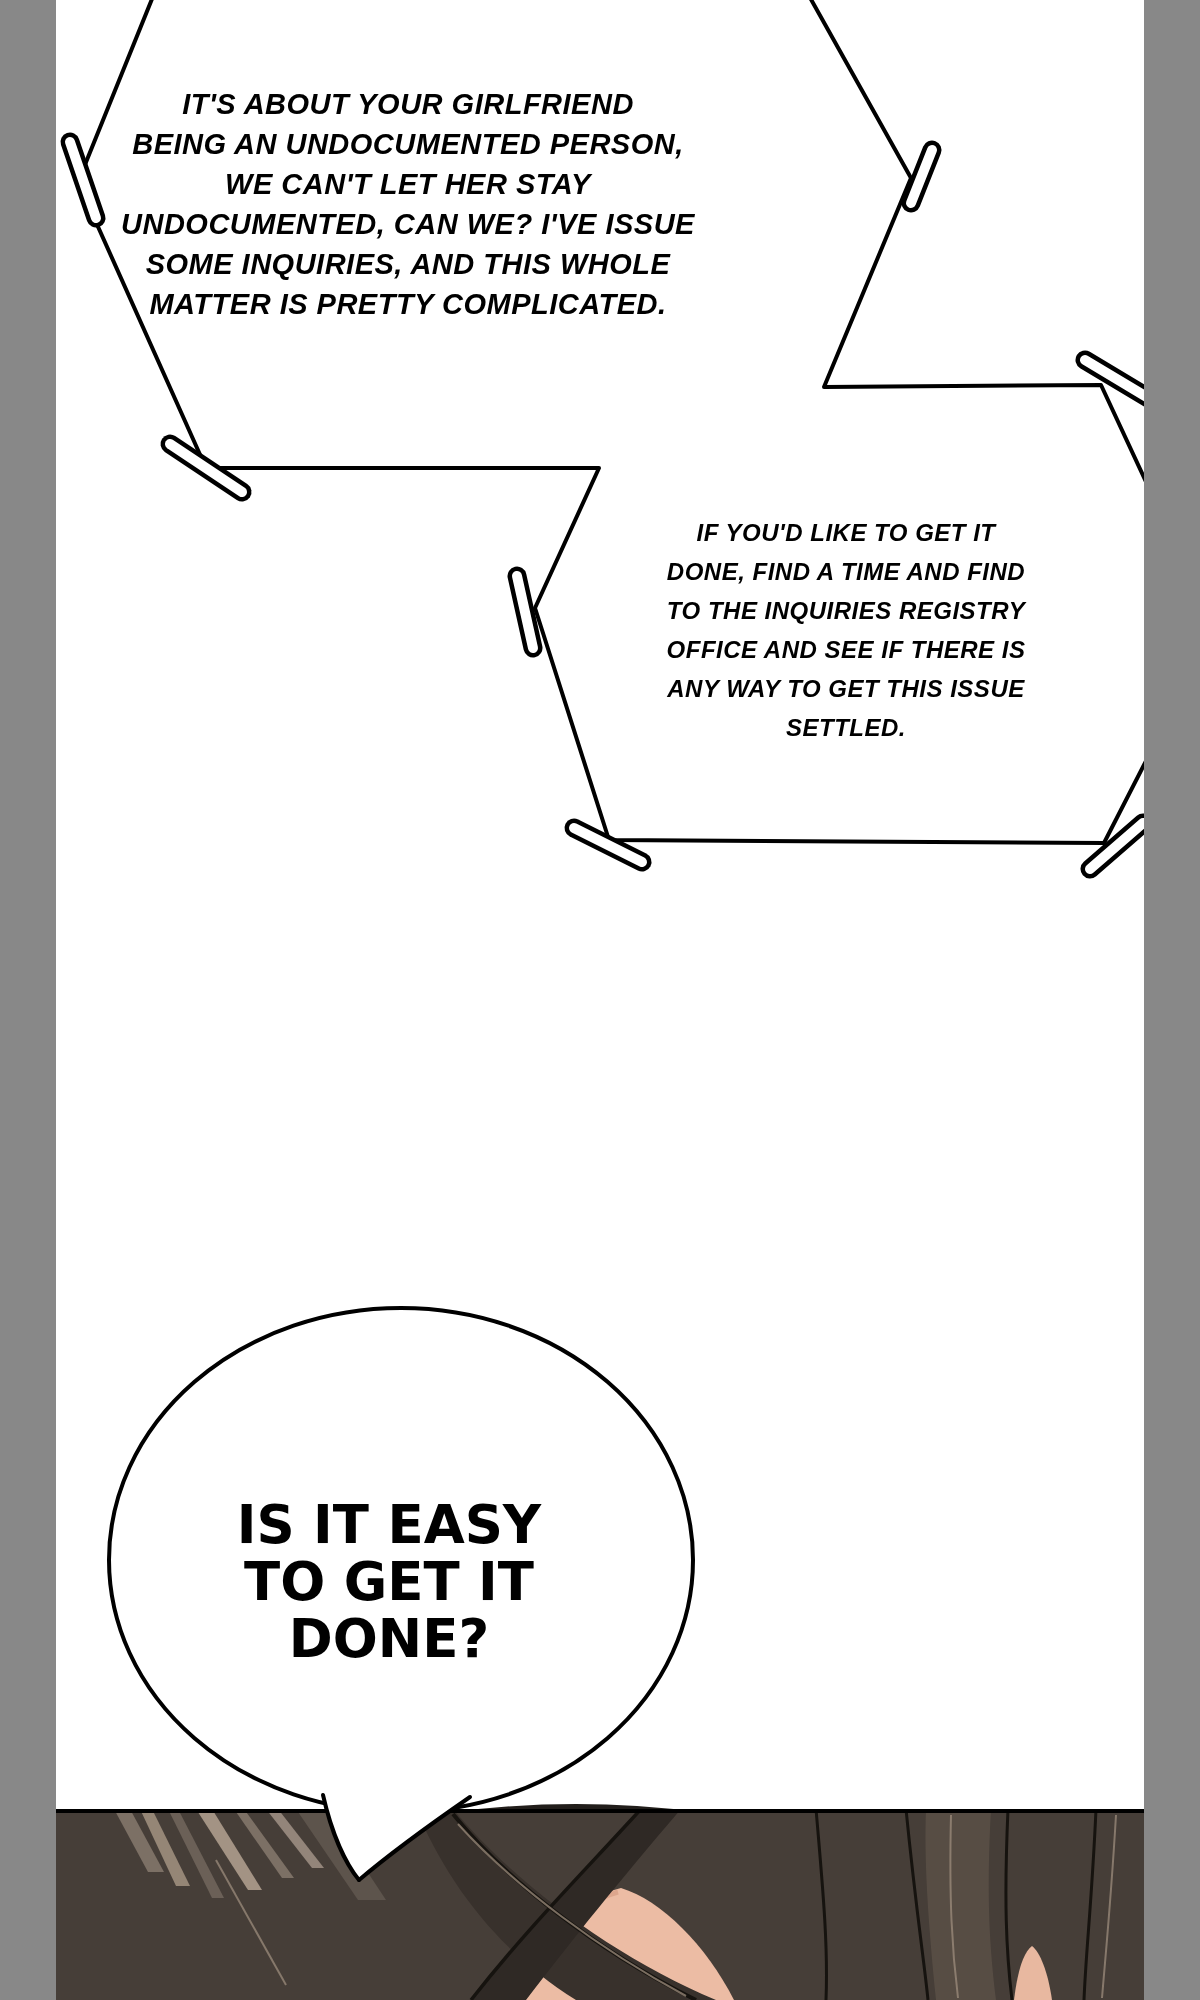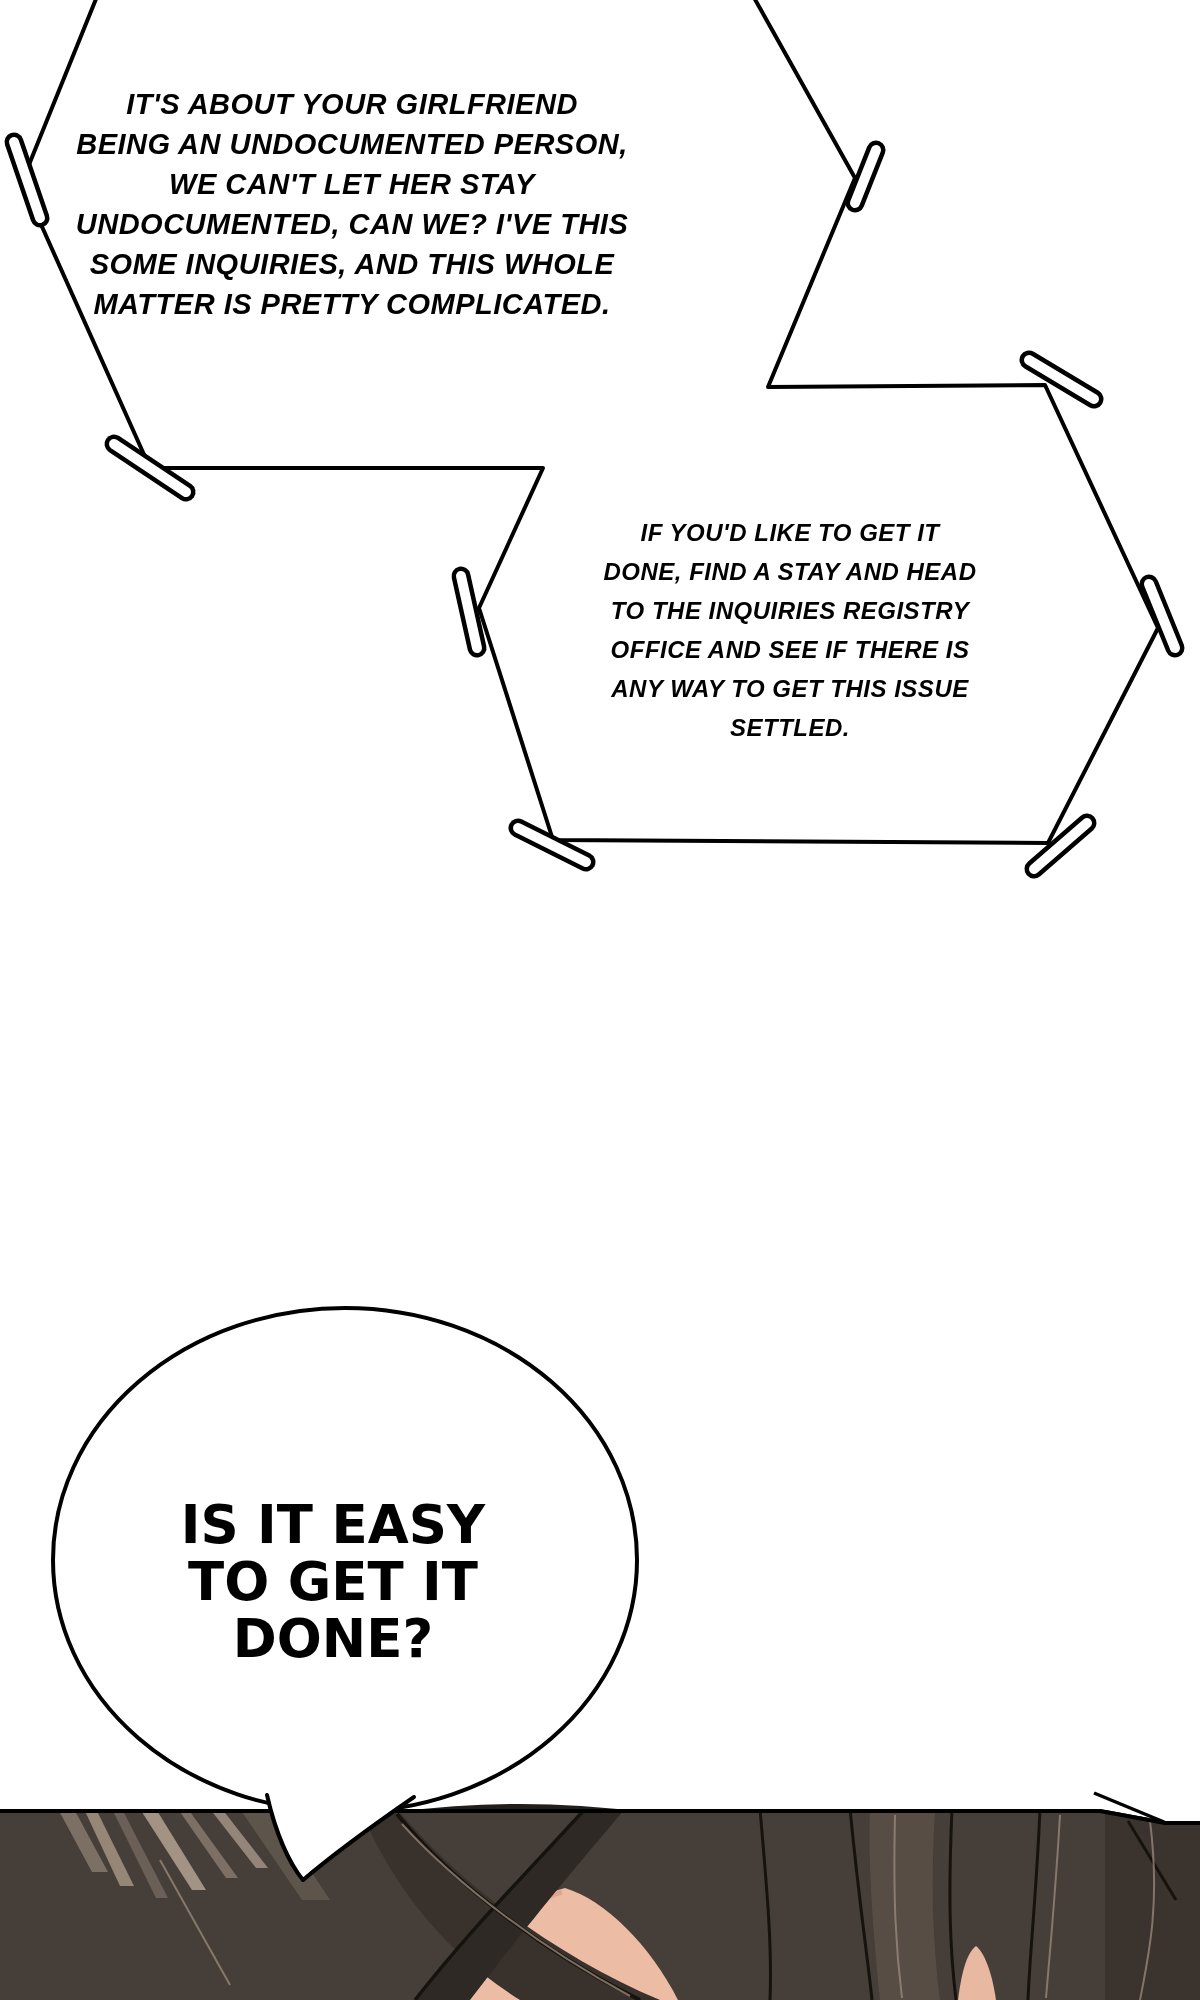--- a/index.html
+++ b/index.html
@@ -5,7 +5,7 @@
   html,body{margin:0;padding:0;background:#888;}
   .page{
     position:relative;
-    width:1200px;height:2000px;
+    width:1088px;height:2000px;
     margin:0 auto;
     background:#ffffff;
     overflow:hidden;

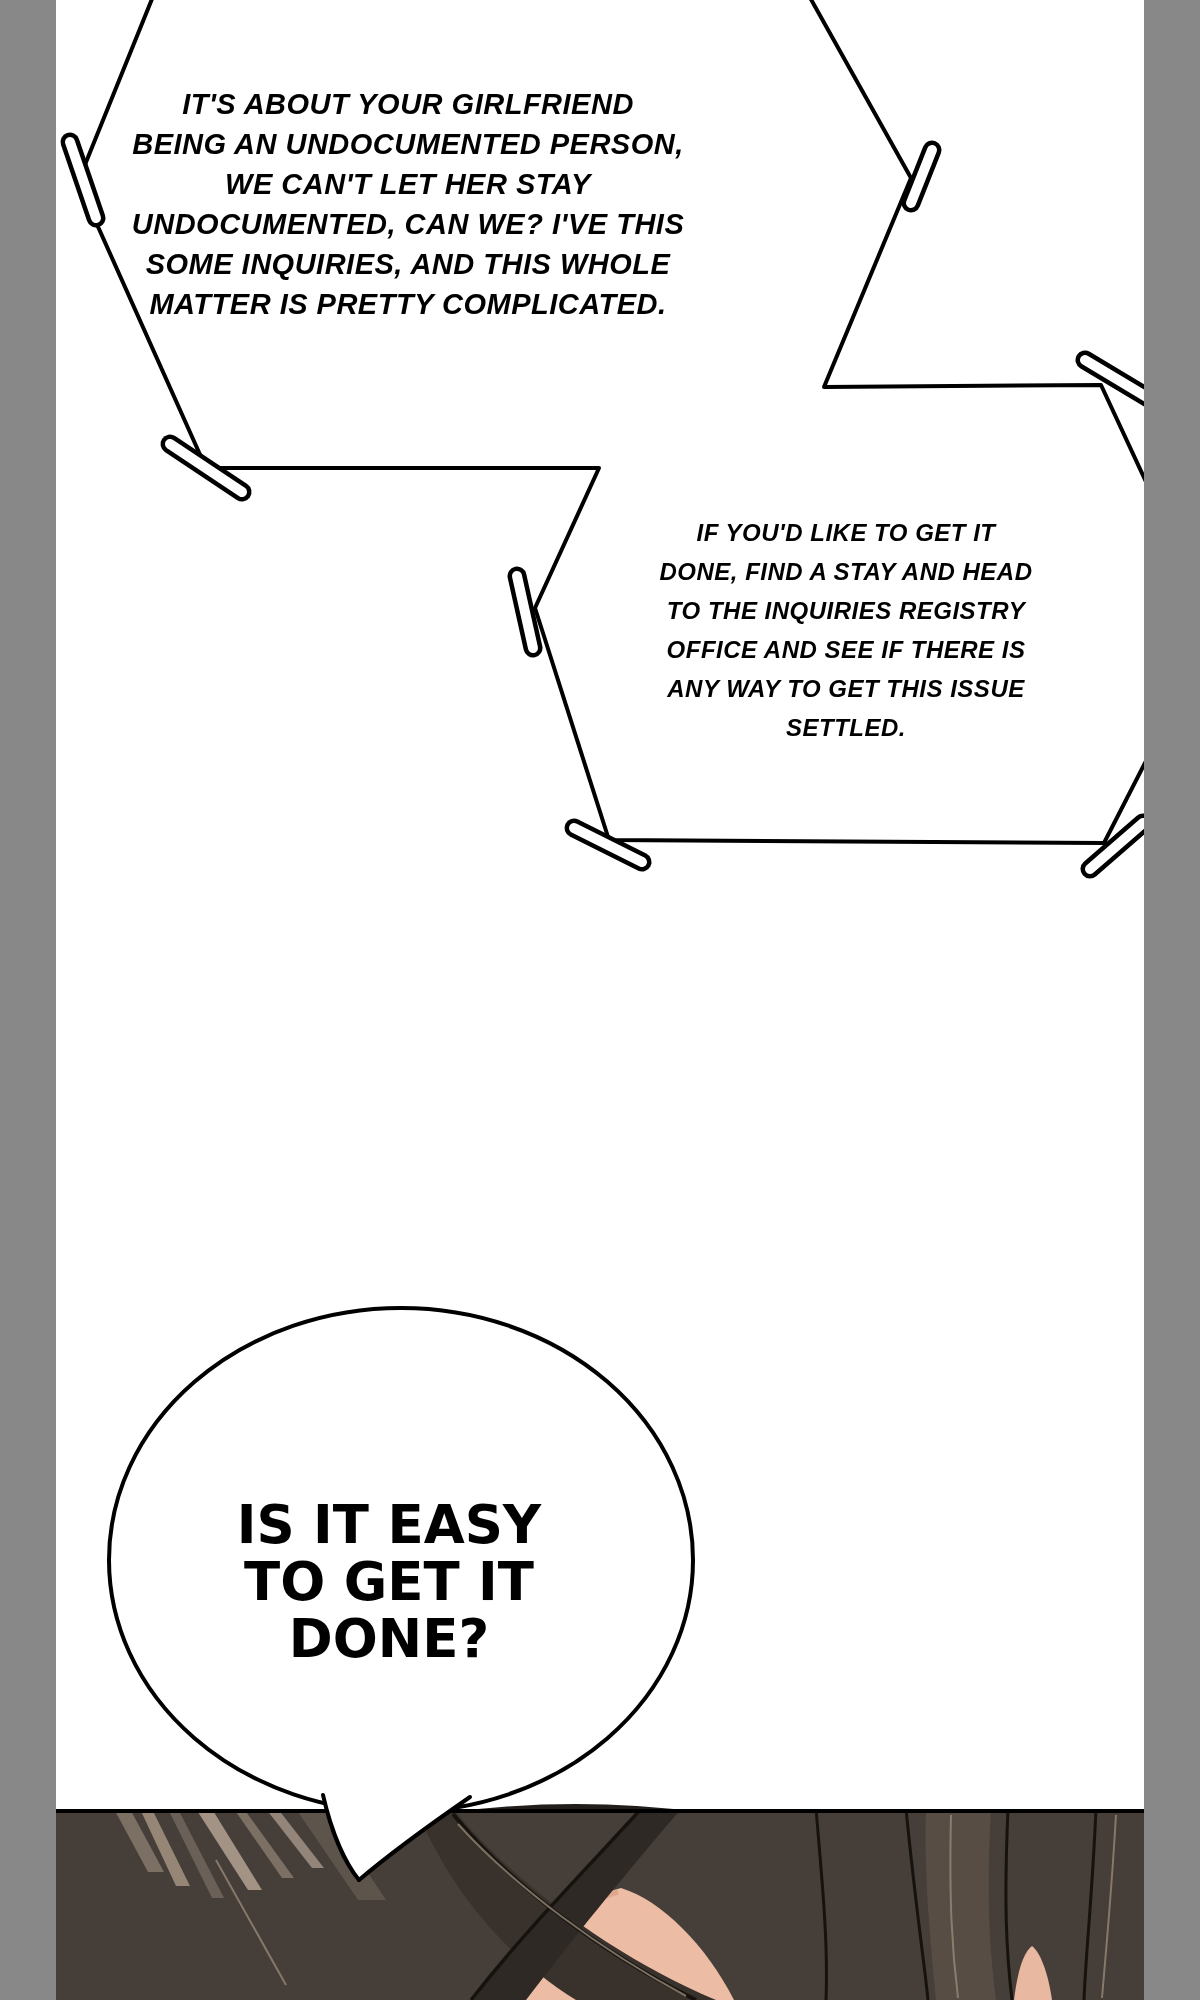--- a/index.html
+++ b/index.html
@@ -135,7 +135,7 @@
     <div>IT'S ABOUT YOUR GIRLFRIEND</div>
     <div>BEING AN UNDOCUMENTED PERSON,</div>
     <div>WE CAN'T LET HER STAY</div>
-    <div>UNDOCUMENTED, CAN WE? I'VE THIS</div>
+    <div>UNDOCUMENTED, CAN WE? I'VE ISSUE</div>
     <div>SOME INQUIRIES, AND THIS WHOLE</div>
     <div>MATTER IS PRETTY COMPLICATED.</div>
   </div>

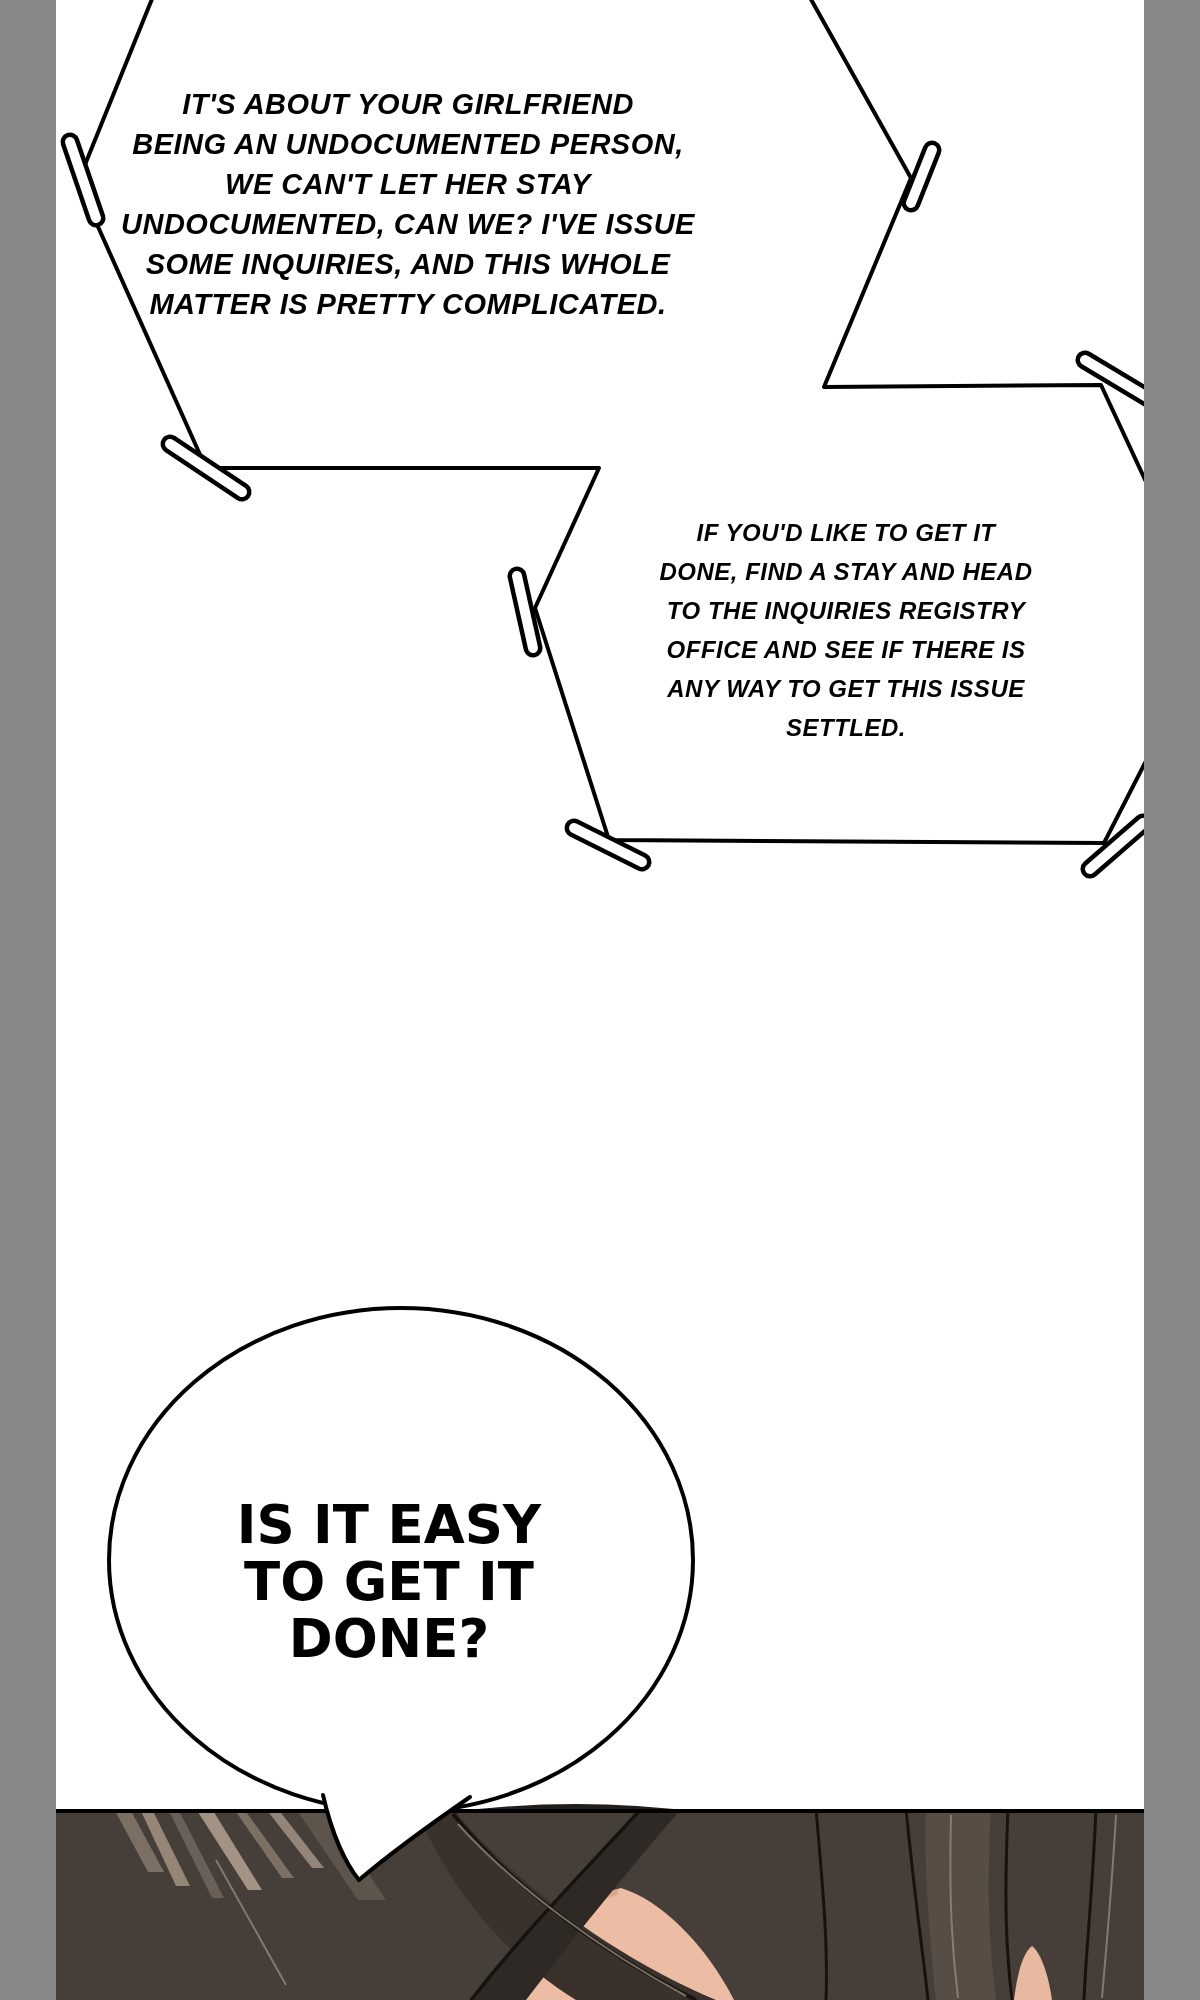--- a/index.html
+++ b/index.html
@@ -142,7 +142,7 @@
 
   <div id="hex2-text" class="balloon-text hex-style">
     <div>IF YOU'D LIKE TO GET IT</div>
-    <div>DONE, FIND A STAY AND HEAD</div>
+    <div>DONE, FIND A TIME AND FIND</div>
     <div>TO THE INQUIRIES REGISTRY</div>
     <div>OFFICE AND SEE IF THERE IS</div>
     <div>ANY WAY TO GET THIS ISSUE</div>

